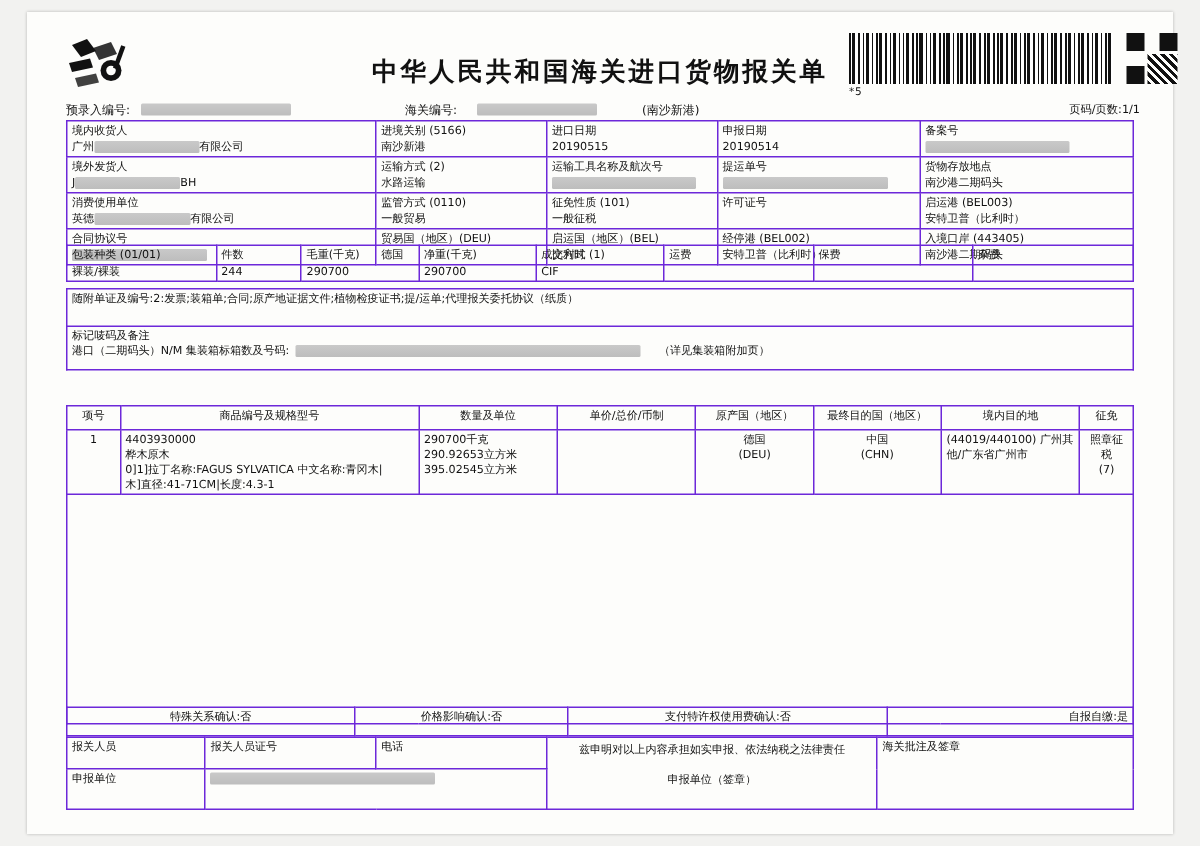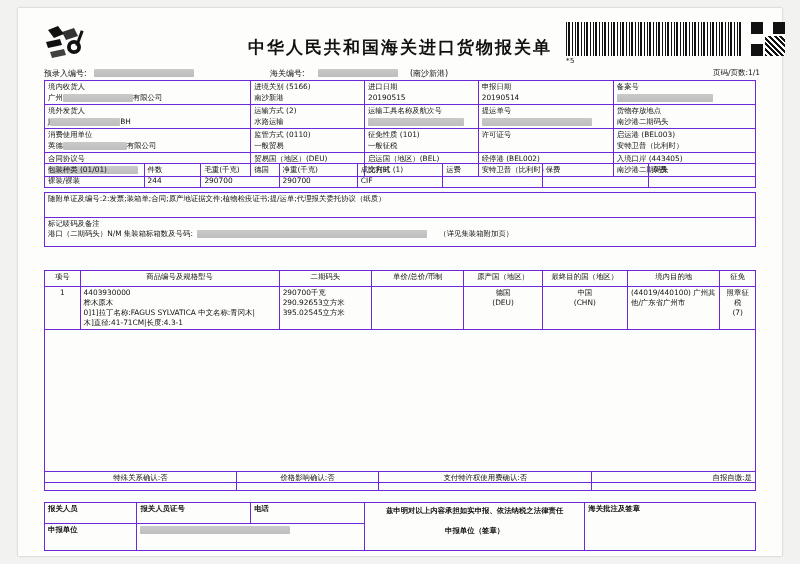--- a/index.html
+++ b/index.html
@@ -70,7 +70,7 @@
     <div class="hdr" style="left:76px;top:60px;"><span class="mask" style="width:100px"></span></div>
     <div class="hdr" style="left:252px;top:60px;">海关编号:</div>
     <div class="hdr" style="left:300px;top:60px;"><span class="mask" style="width:80px"></span></div>
-    <div class="hdr" style="left:392px;top:60px;">(南沙新港)</div>
+    <div class="hdr" style="left:410px;top:60px;">(南沙新港)</div>
     <div class="pg">页码/页数:1/1</div>
 
     <table class="main">

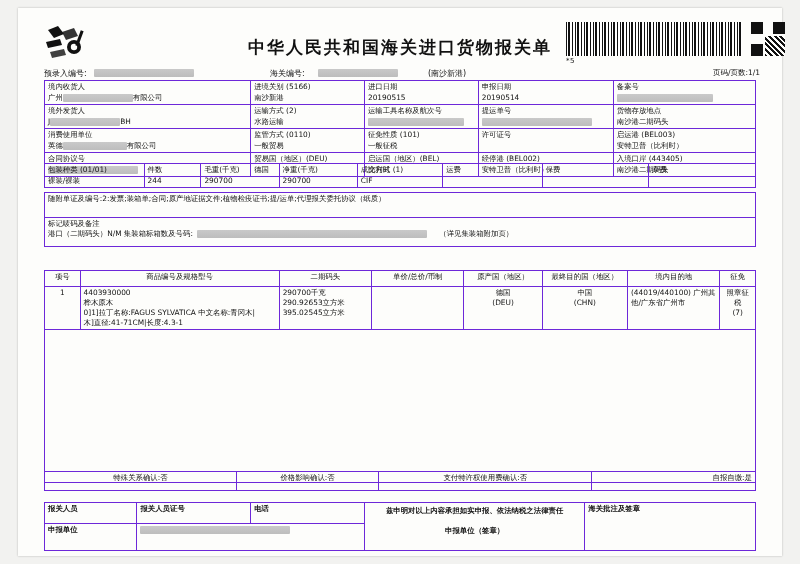--- a/index.html
+++ b/index.html
@@ -258,7 +258,7 @@
           <tr>
         <td class="ctr">项号</td>
         <td class="ctr">商品编号及规格型号</td>
-        <td class="ctr">二期码头</td>
+        <td class="ctr">数量及单位</td>
         <td class="ctr">单价/总价/币制</td>
         <td class="ctr">原产国（地区）</td>
         <td class="ctr">最终目的国（地区）</td>

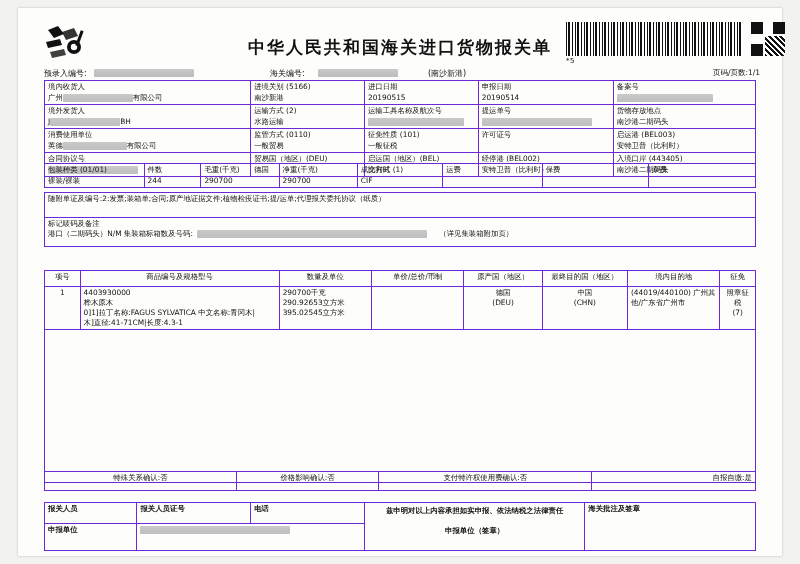--- a/index.html
+++ b/index.html
@@ -318,7 +318,7 @@
     </tbody>
       </table>
 
-    <table class="main" style="top:494px;font-weight:bold;">
+    <table class="main" style="top:483px;">
       <colgroup>
           <col style="width:13%">
           <col style="width:16%">

